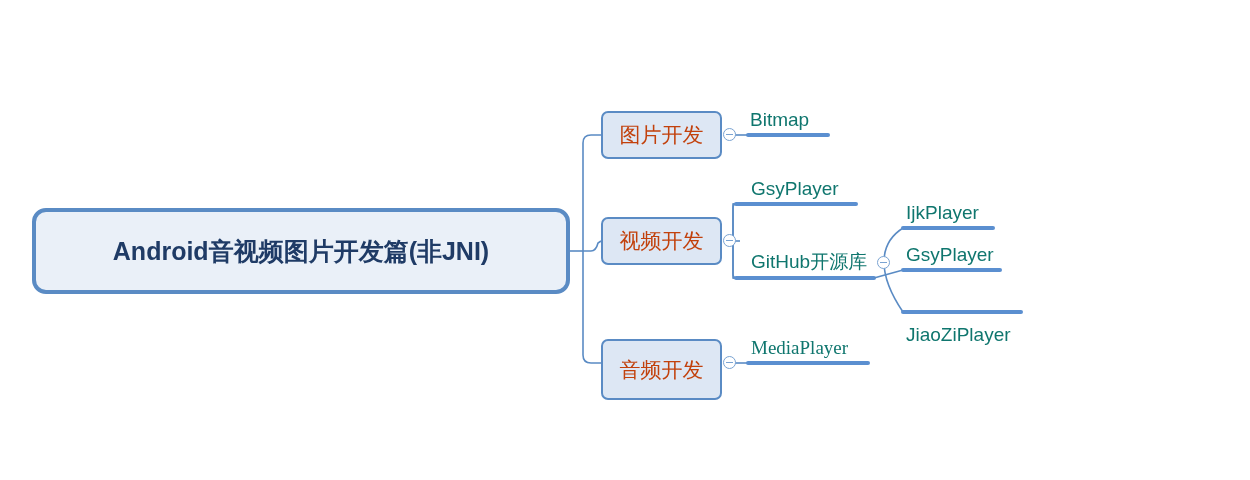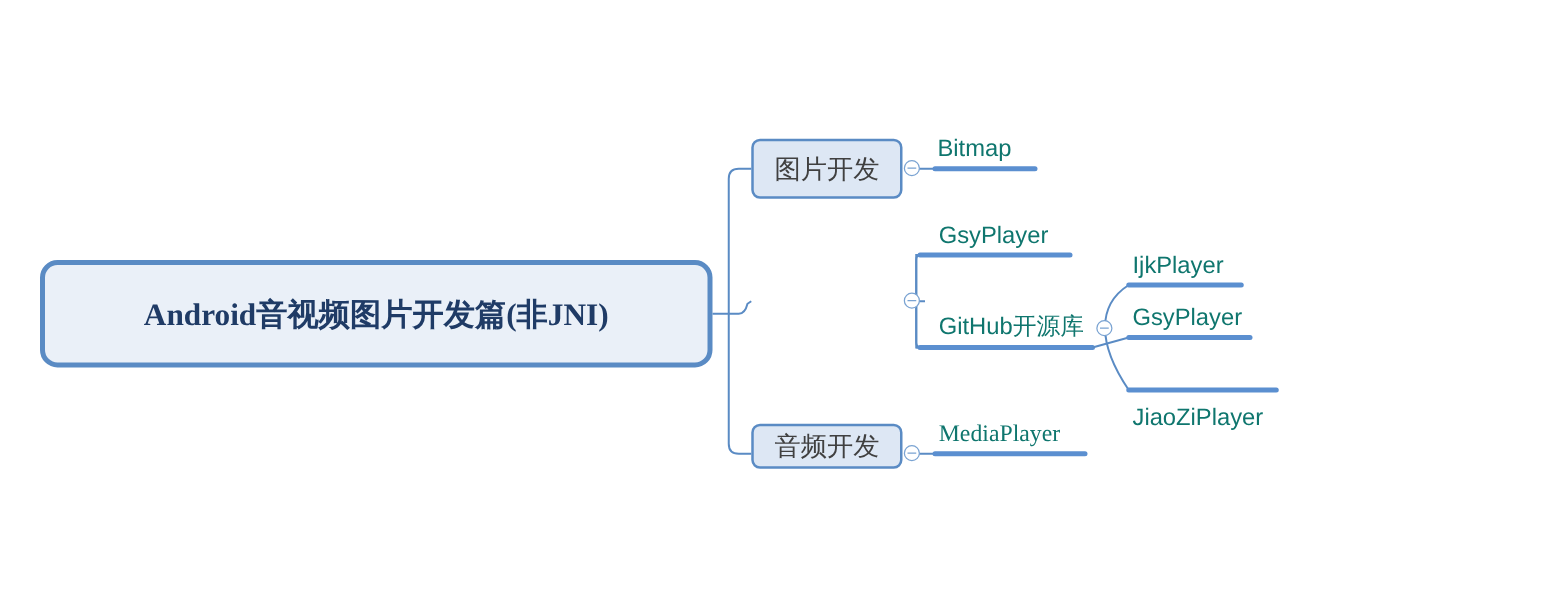--- a/index.html
+++ b/index.html
@@ -59,7 +59,7 @@
   .branch-label {
     font-family: "Liberation Sans", sans-serif;
     font-size: 21px;
-    color: #404040;
+    color: #c2410c;
     white-space: nowrap;
   }
   

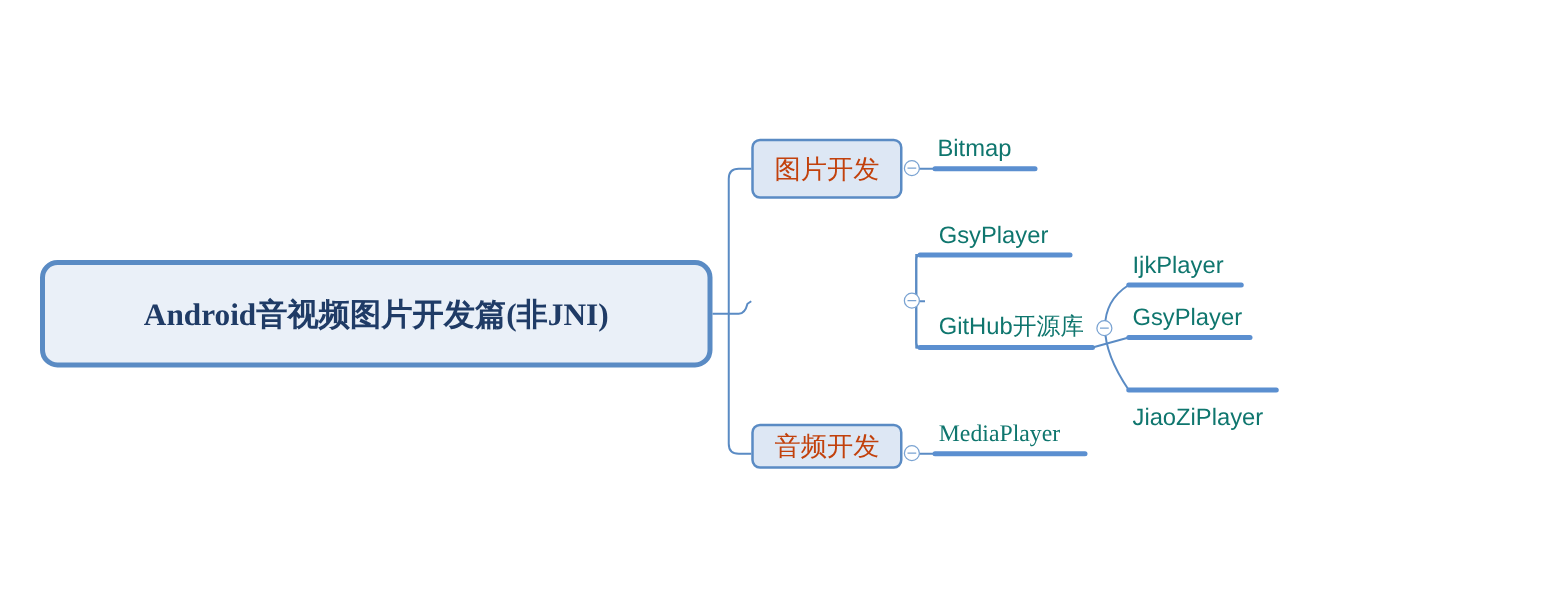--- a/index.html
+++ b/index.html
@@ -38,7 +38,7 @@
     justify-content: center;
   }
   .root-label {
-    font-family: Liberation Serif, serif;
+    font-family: Liberation Sans, sans-serif;
     font-weight: bold;
     font-size: 25px;
     color: #1f3b66;

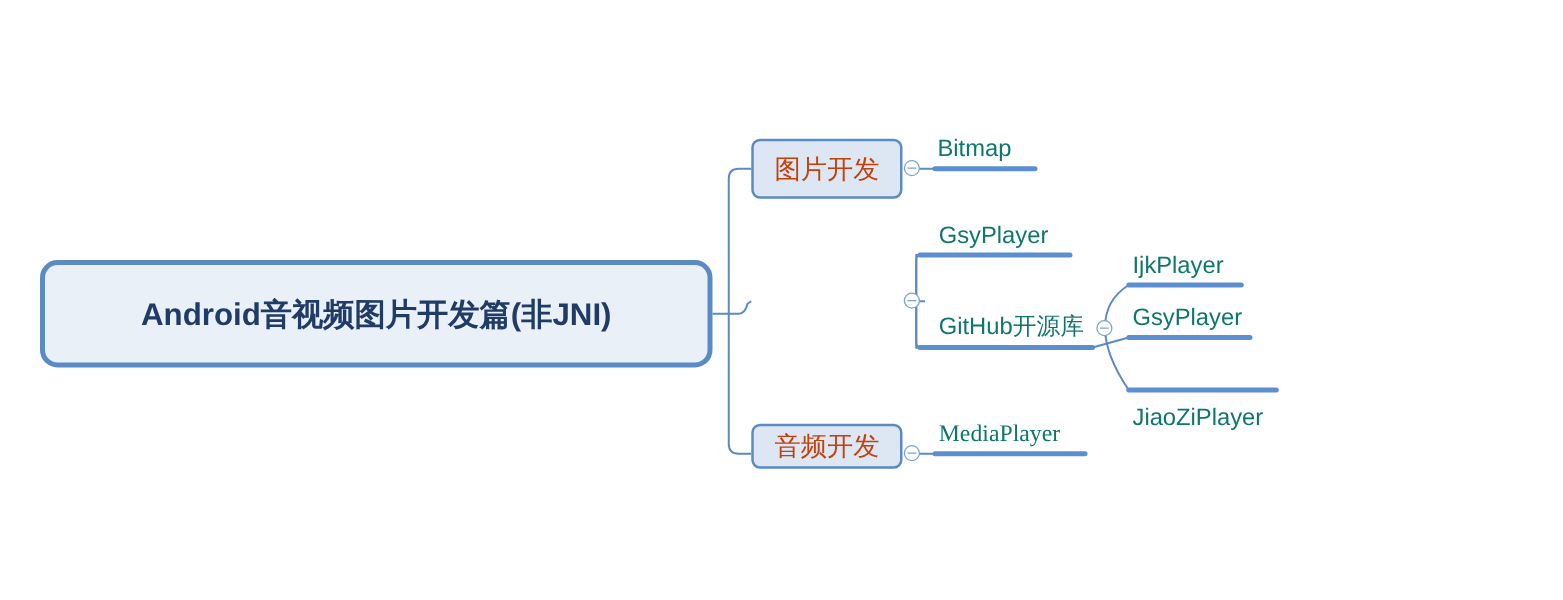--- a/index.html
+++ b/index.html
@@ -136,6 +136,9 @@
   </div>
   <div class="collapse-toggle" style="left:723px; top:128px;"></div>
 
+  <div class="branch-node" style="left:601px; top:217px; width:121px; height:48px;">
+    <span class="branch-label">视频开发</span>
+  </div>
   <div class="collapse-toggle" style="left:723px; top:234px;"></div>
 
   <div class="branch-node" style="left:601px; top:339px; width:121px; height:36px;">

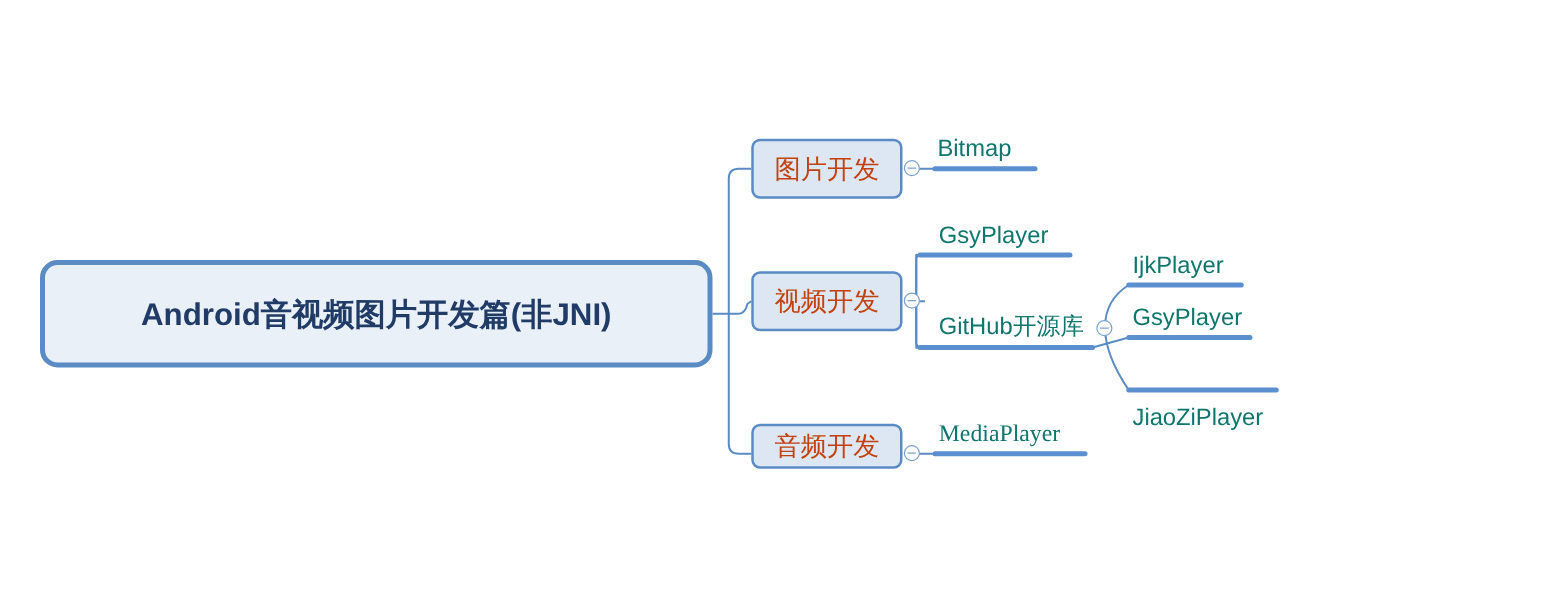--- a/index.html
+++ b/index.html
@@ -141,7 +141,7 @@
   </div>
   <div class="collapse-toggle" style="left:723px; top:234px;"></div>
 
-  <div class="branch-node" style="left:601px; top:339px; width:121px; height:36px;">
+  <div class="branch-node" style="left:601px; top:339px; width:121px; height:61px;">
     <span class="branch-label">音频开发</span>
   </div>
   <div class="collapse-toggle" style="left:723px; top:356px;"></div>

